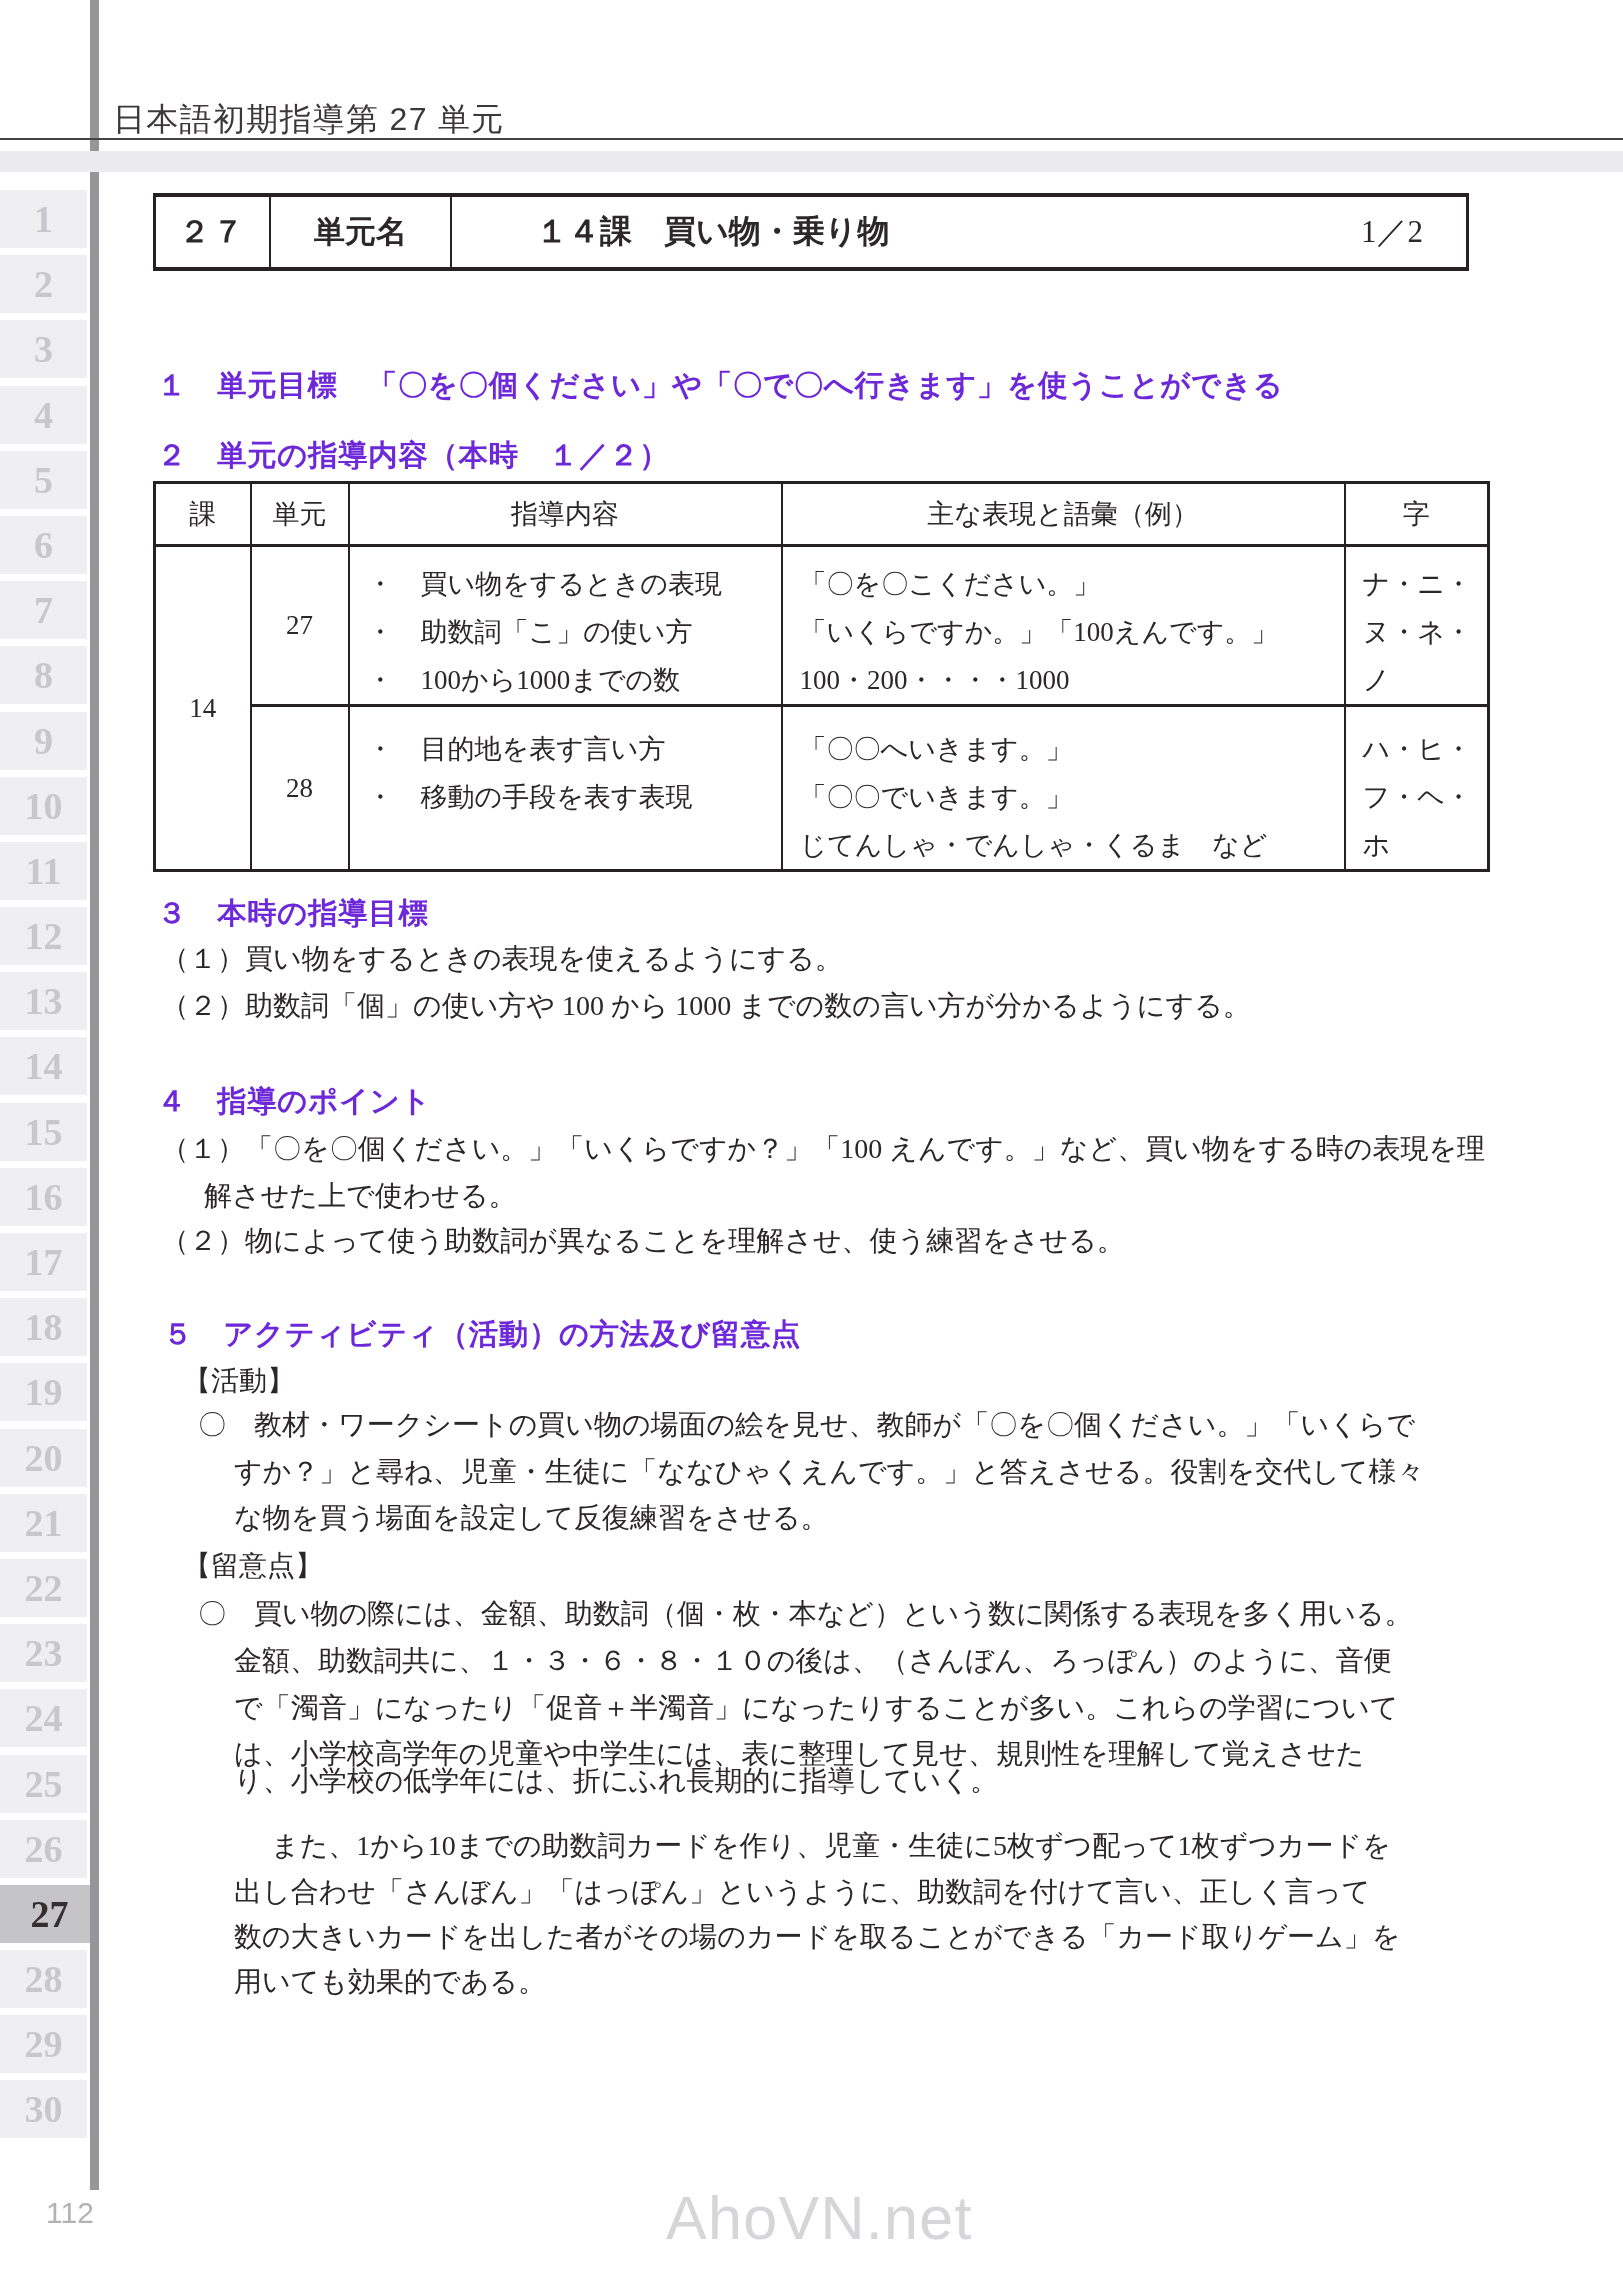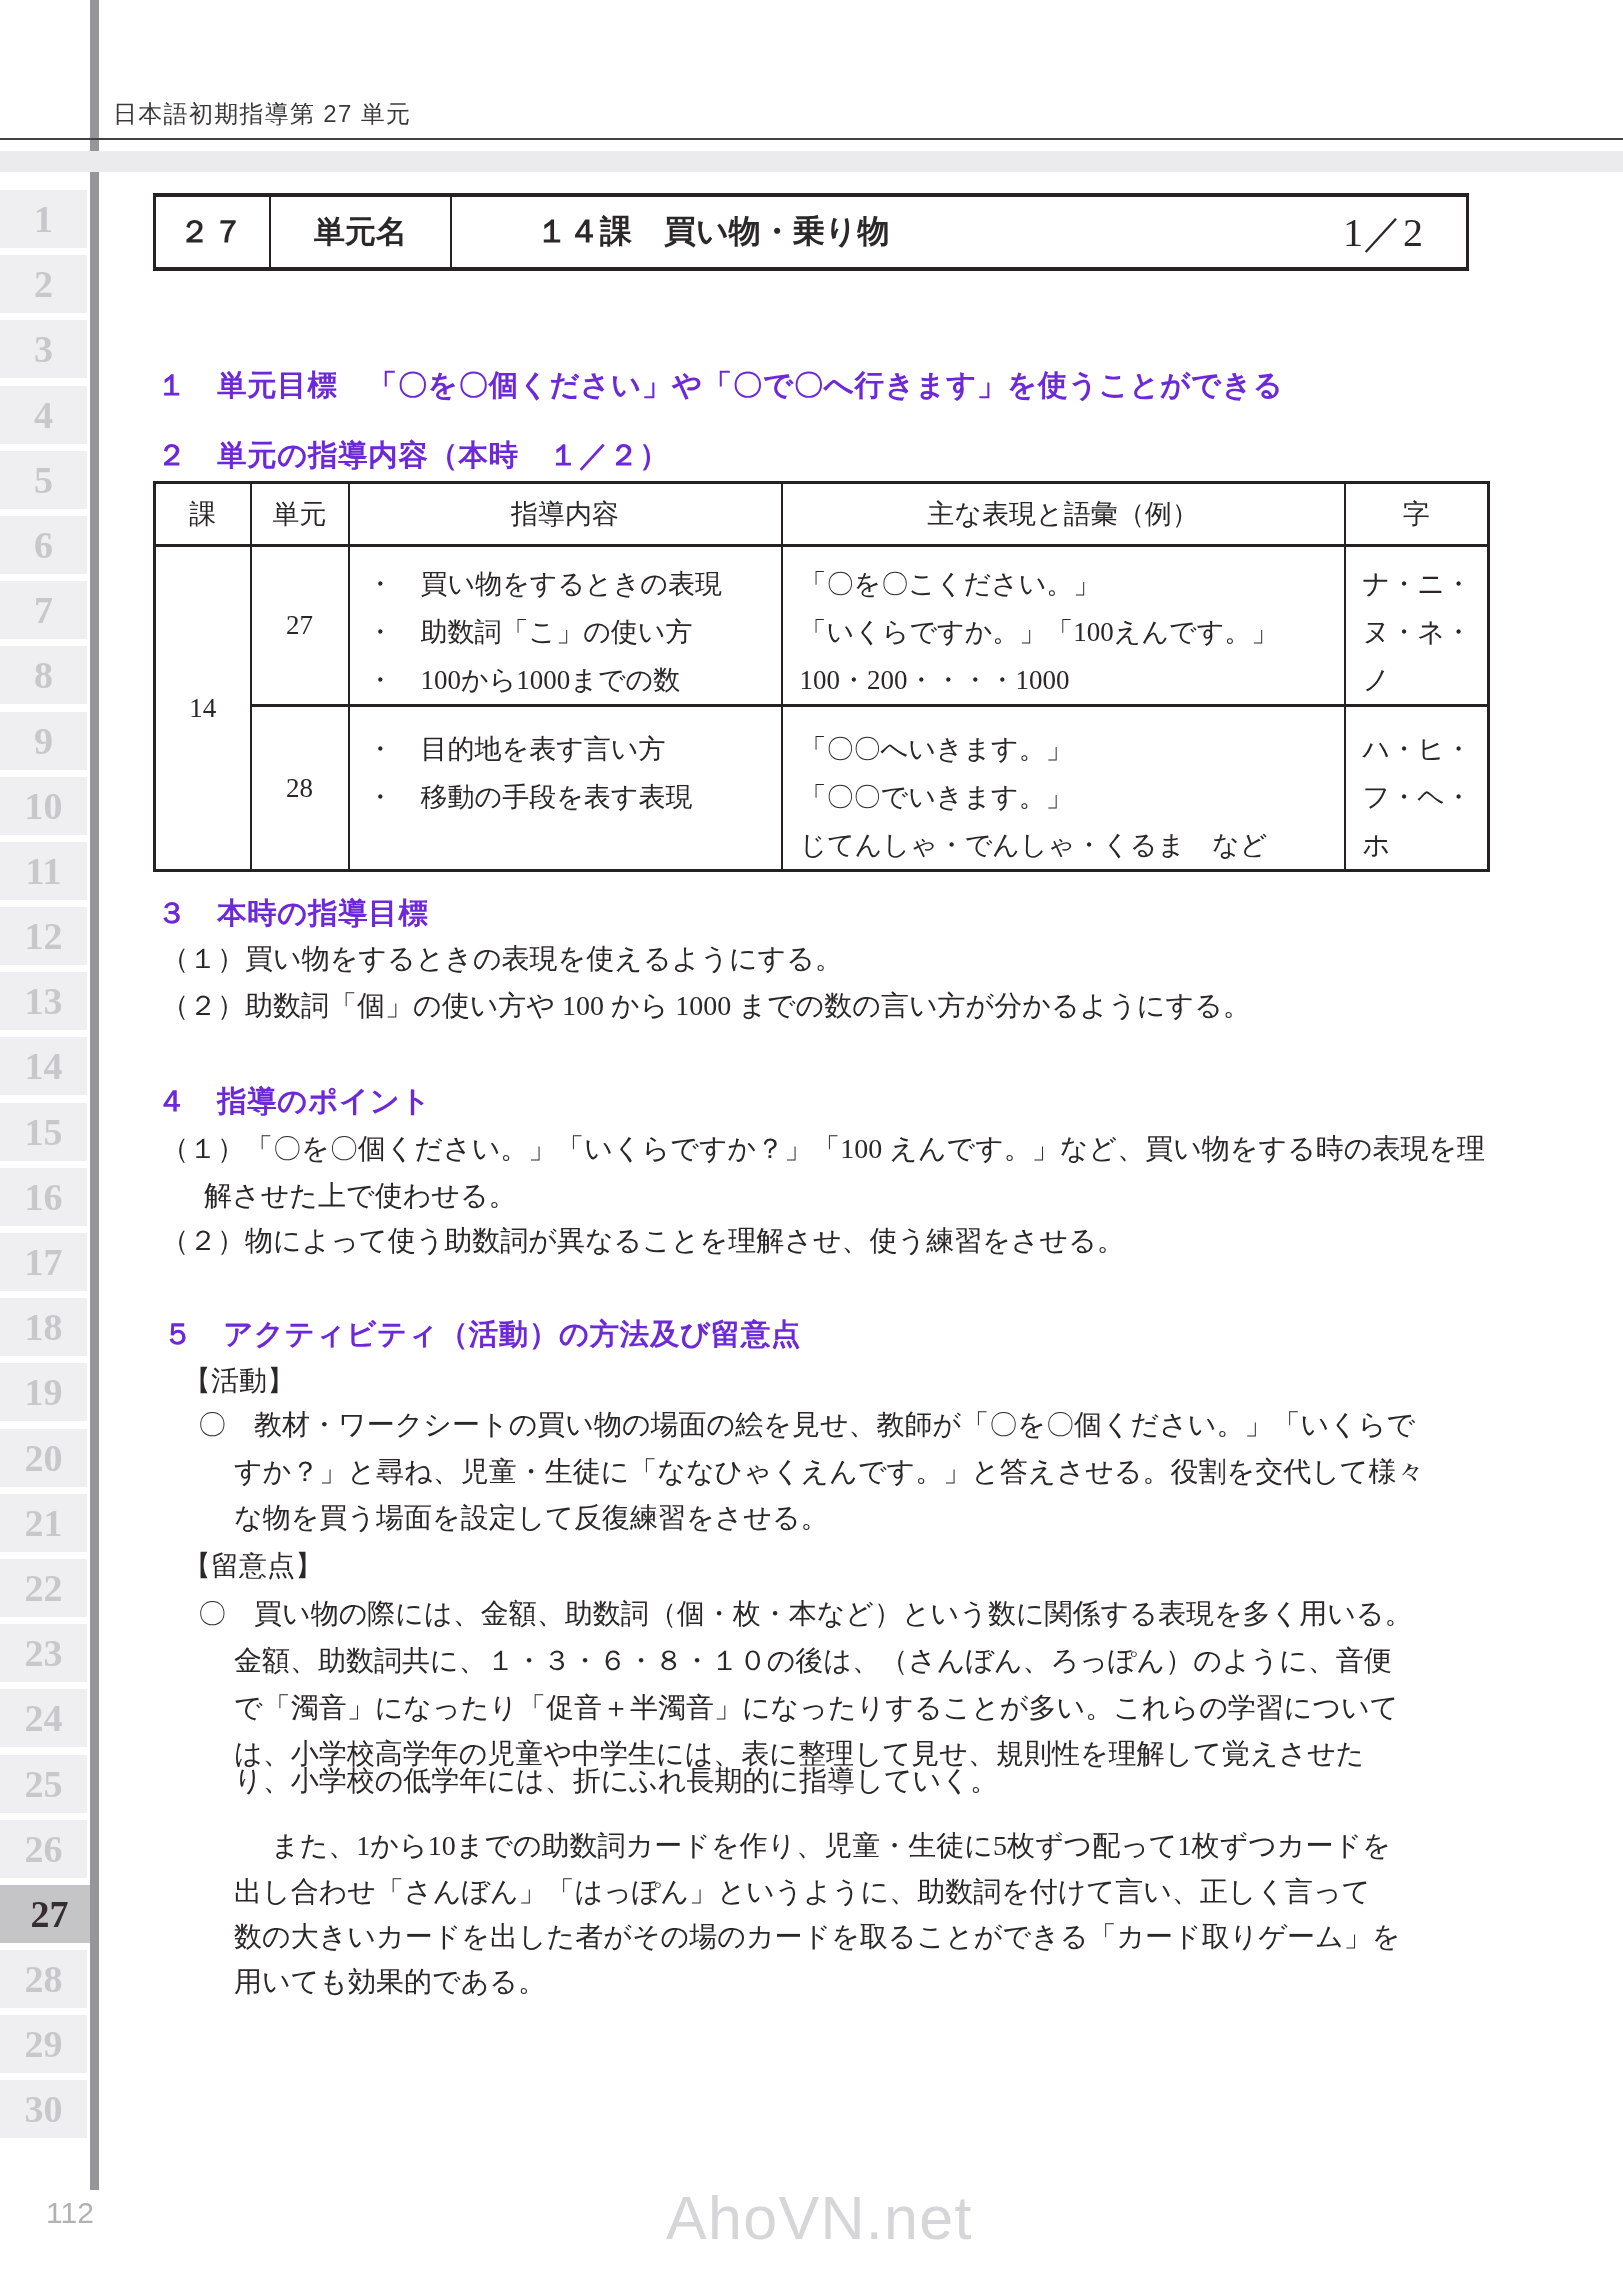--- a/index.html
+++ b/index.html
@@ -8,7 +8,7 @@
 
   
   .header-text{position:absolute;left:113px;top:98px;font-family:"Liberation Sans","DejaVu Sans",sans-serif;
-               font-size:24px;color:#3c3839;letter-spacing:1.3px;white-space:nowrap;}
+               font-size:32px;color:#3c3839;letter-spacing:1.3px;white-space:nowrap;}
   .header-rule{position:absolute;left:0;top:138px;width:1623px;height:2px;background:#434345;}
   .header-band{position:absolute;left:0;top:151px;width:1623px;height:21px;background:#ebebed;}
   .vbar{position:absolute;left:90px;top:0;width:9.2px;height:2190px;background:#95959a;}

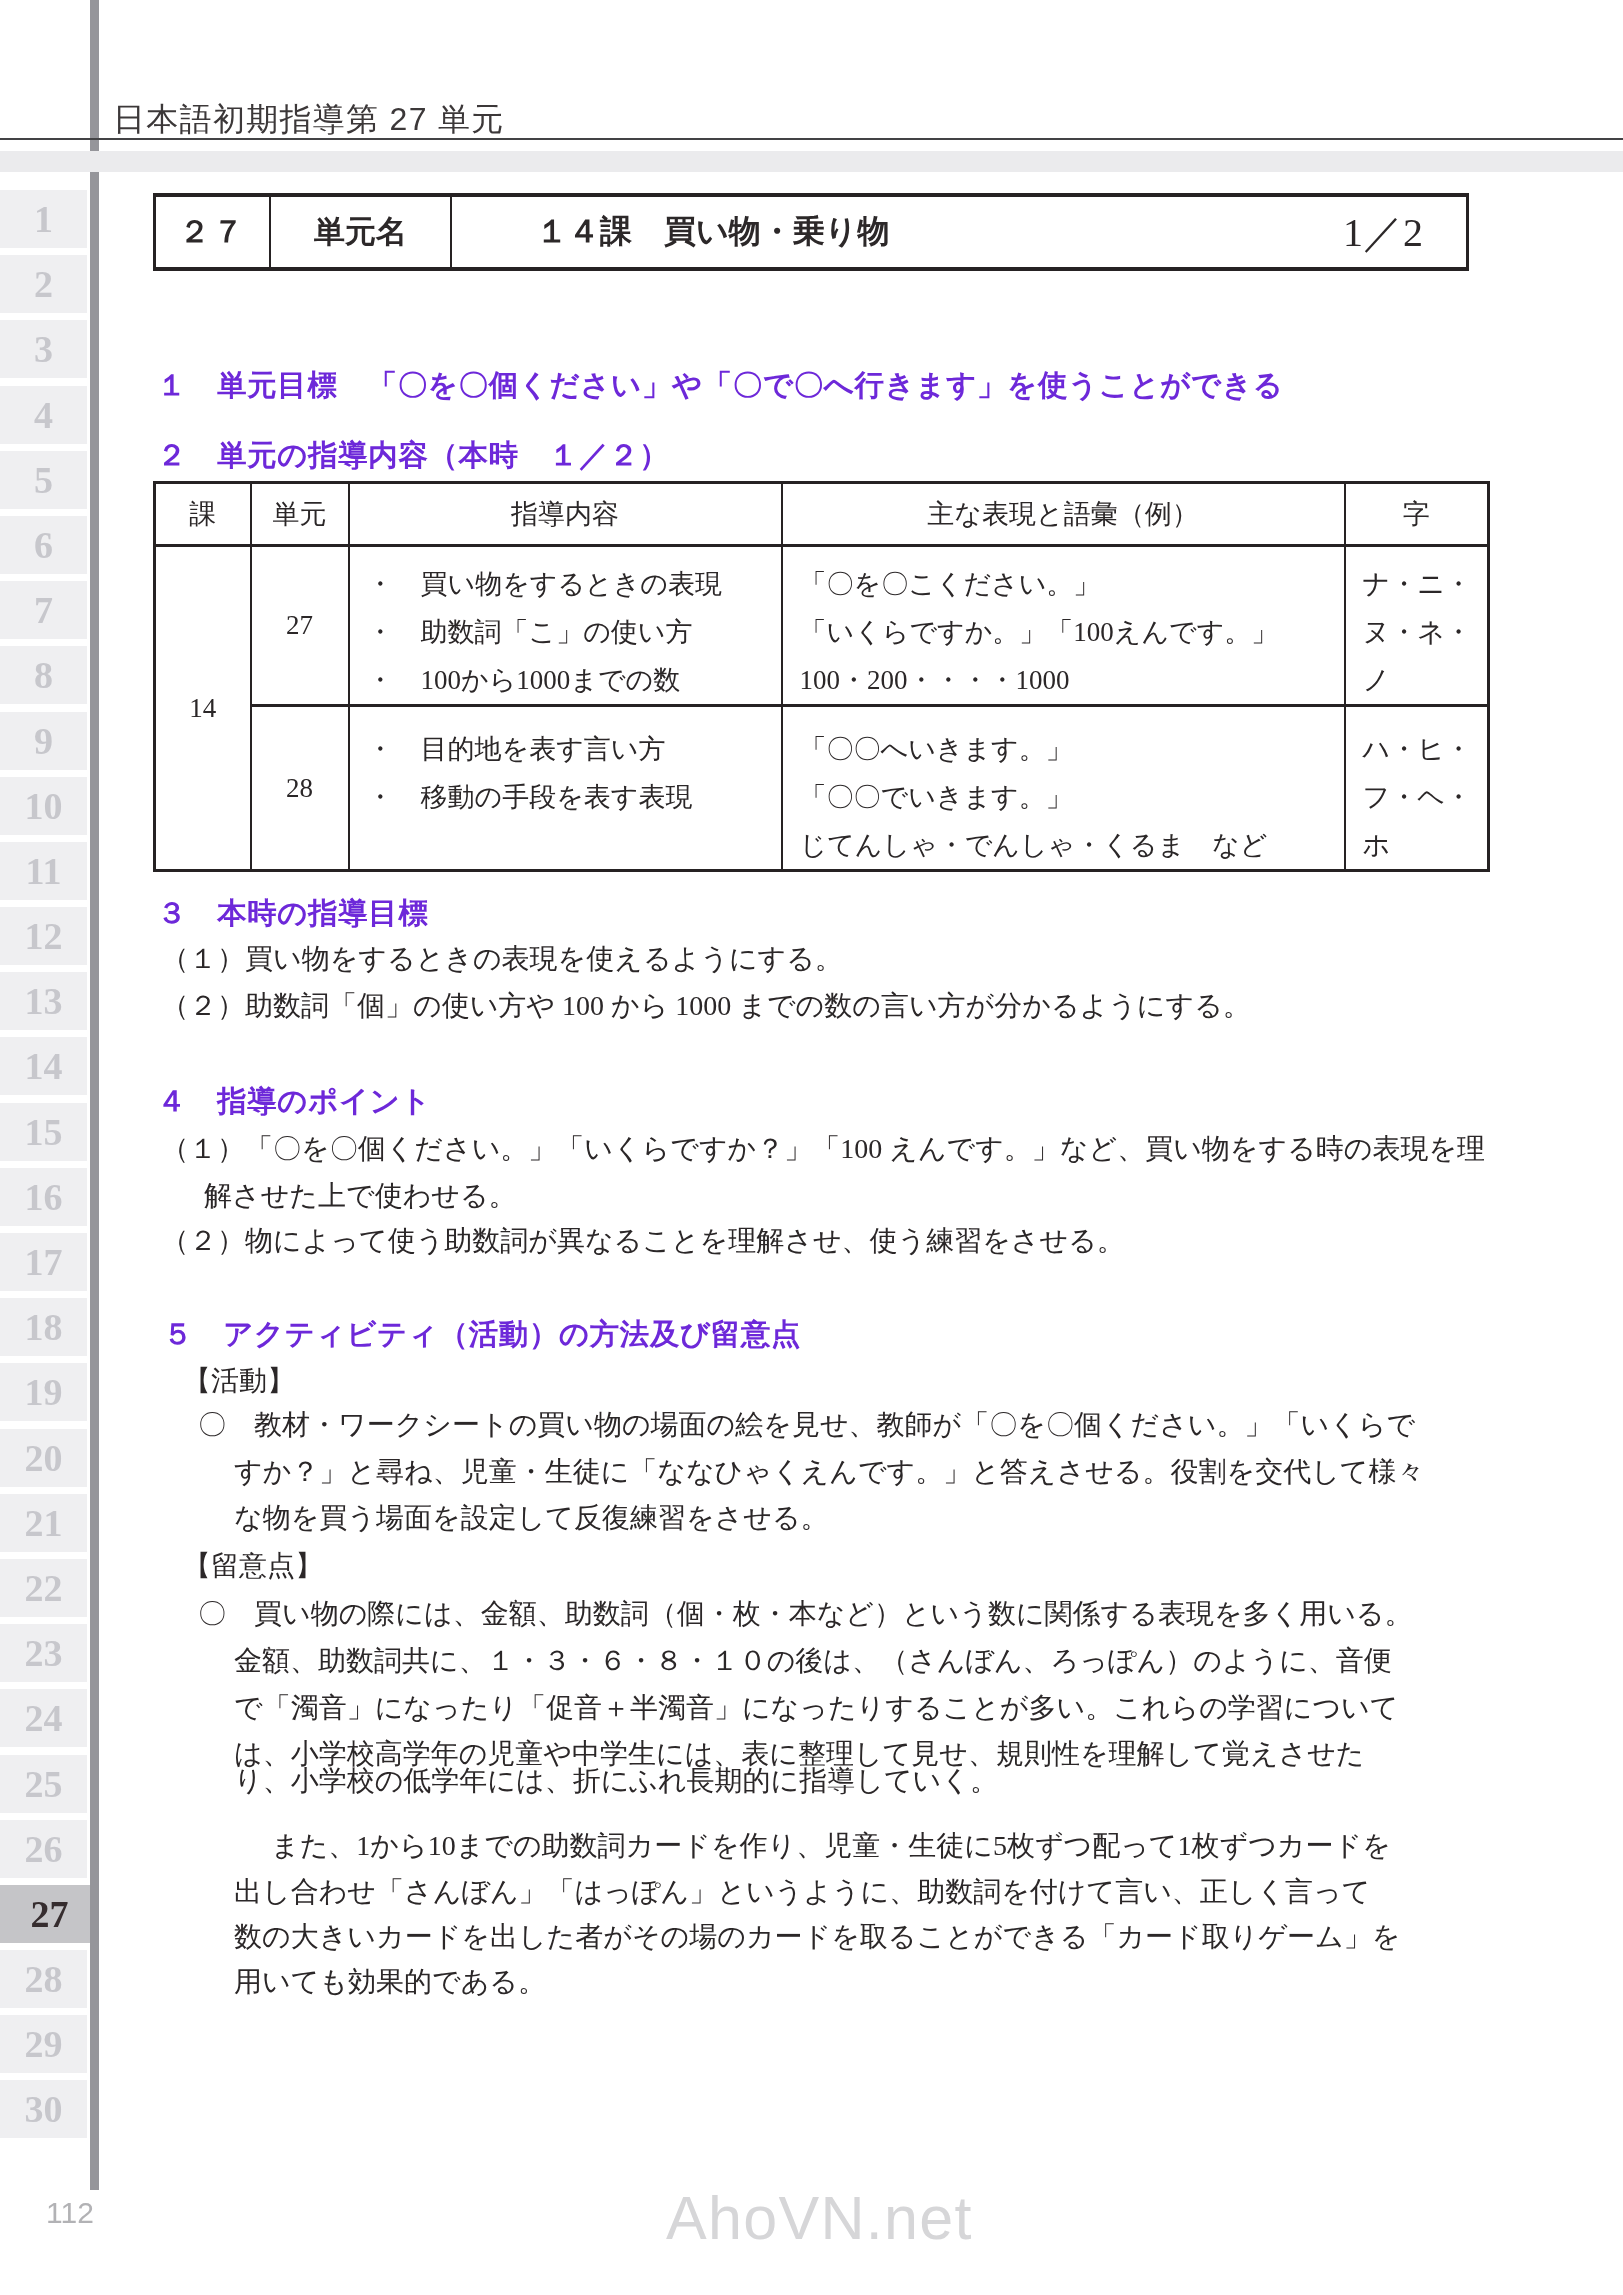--- a/index.html
+++ b/index.html
@@ -30,7 +30,7 @@
             font-size:31px;}
   .tb-main{flex:1;display:flex;align-items:center;justify-content:space-between;
            padding-left:84px;padding-right:43px;font-size:32px;}
-  .tb-page{font-weight:400;font-family:"Liberation Serif","DejaVu Serif",serif;font-size:40px;}
+  .tb-page{font-weight:400;font-family:"Liberation Serif","DejaVu Serif",serif;font-size:31px;}
 
   
   .heading{position:absolute;font-family:"Liberation Sans","DejaVu Sans",sans-serif;font-weight:700;

